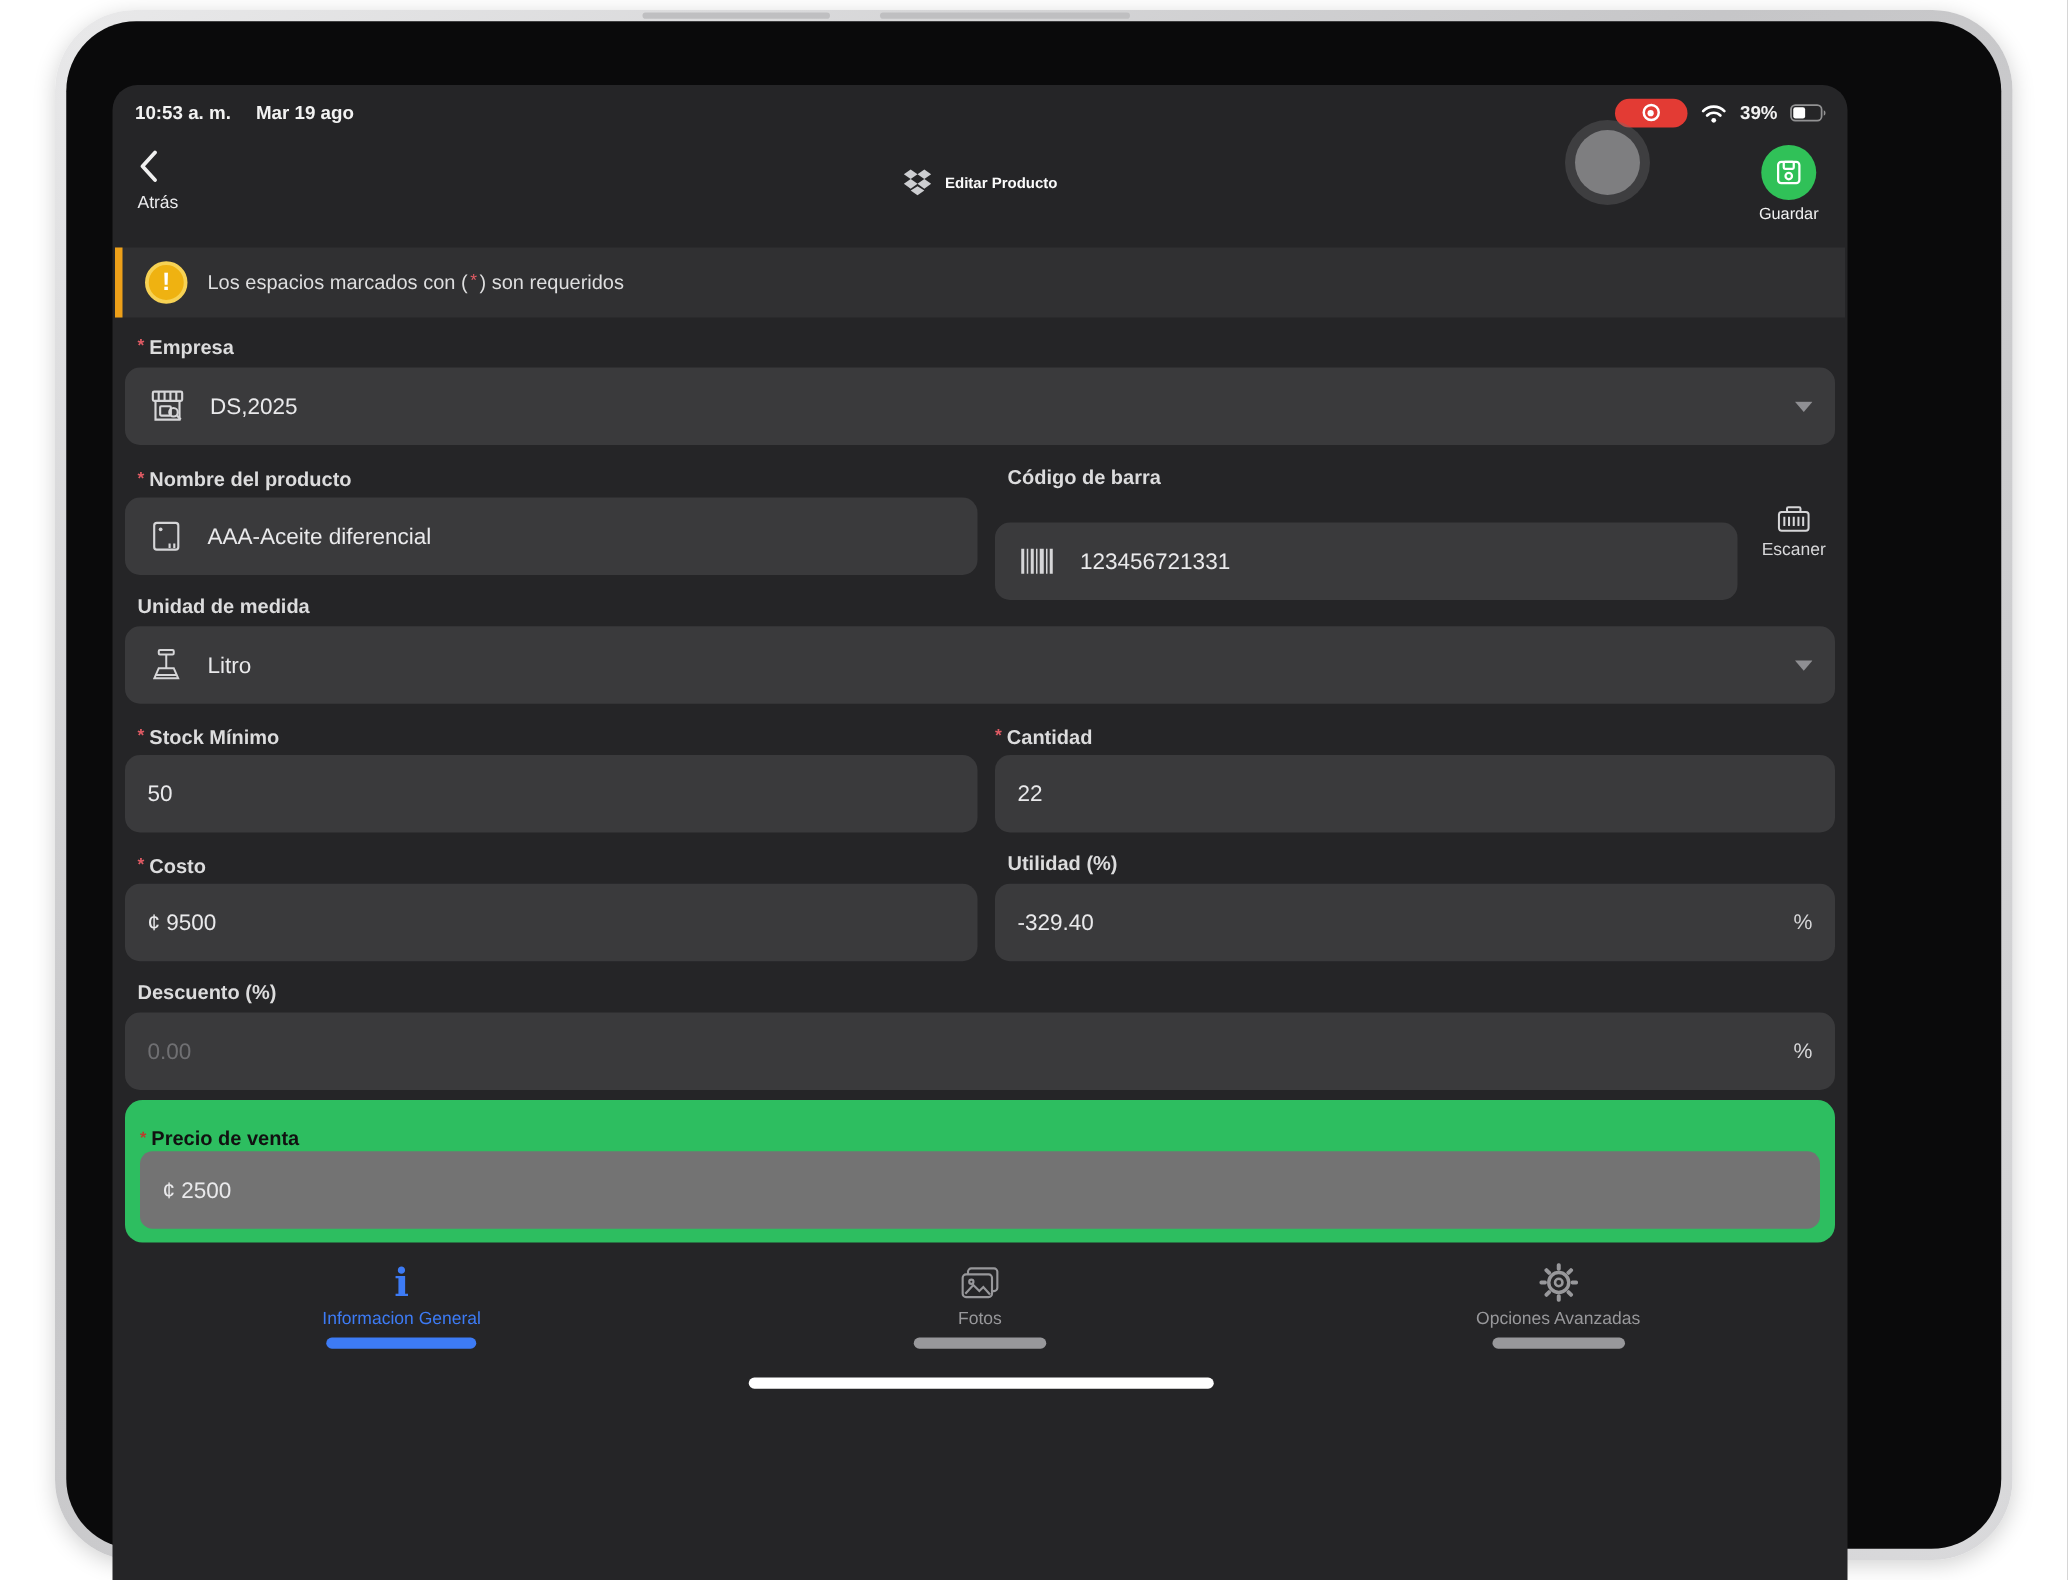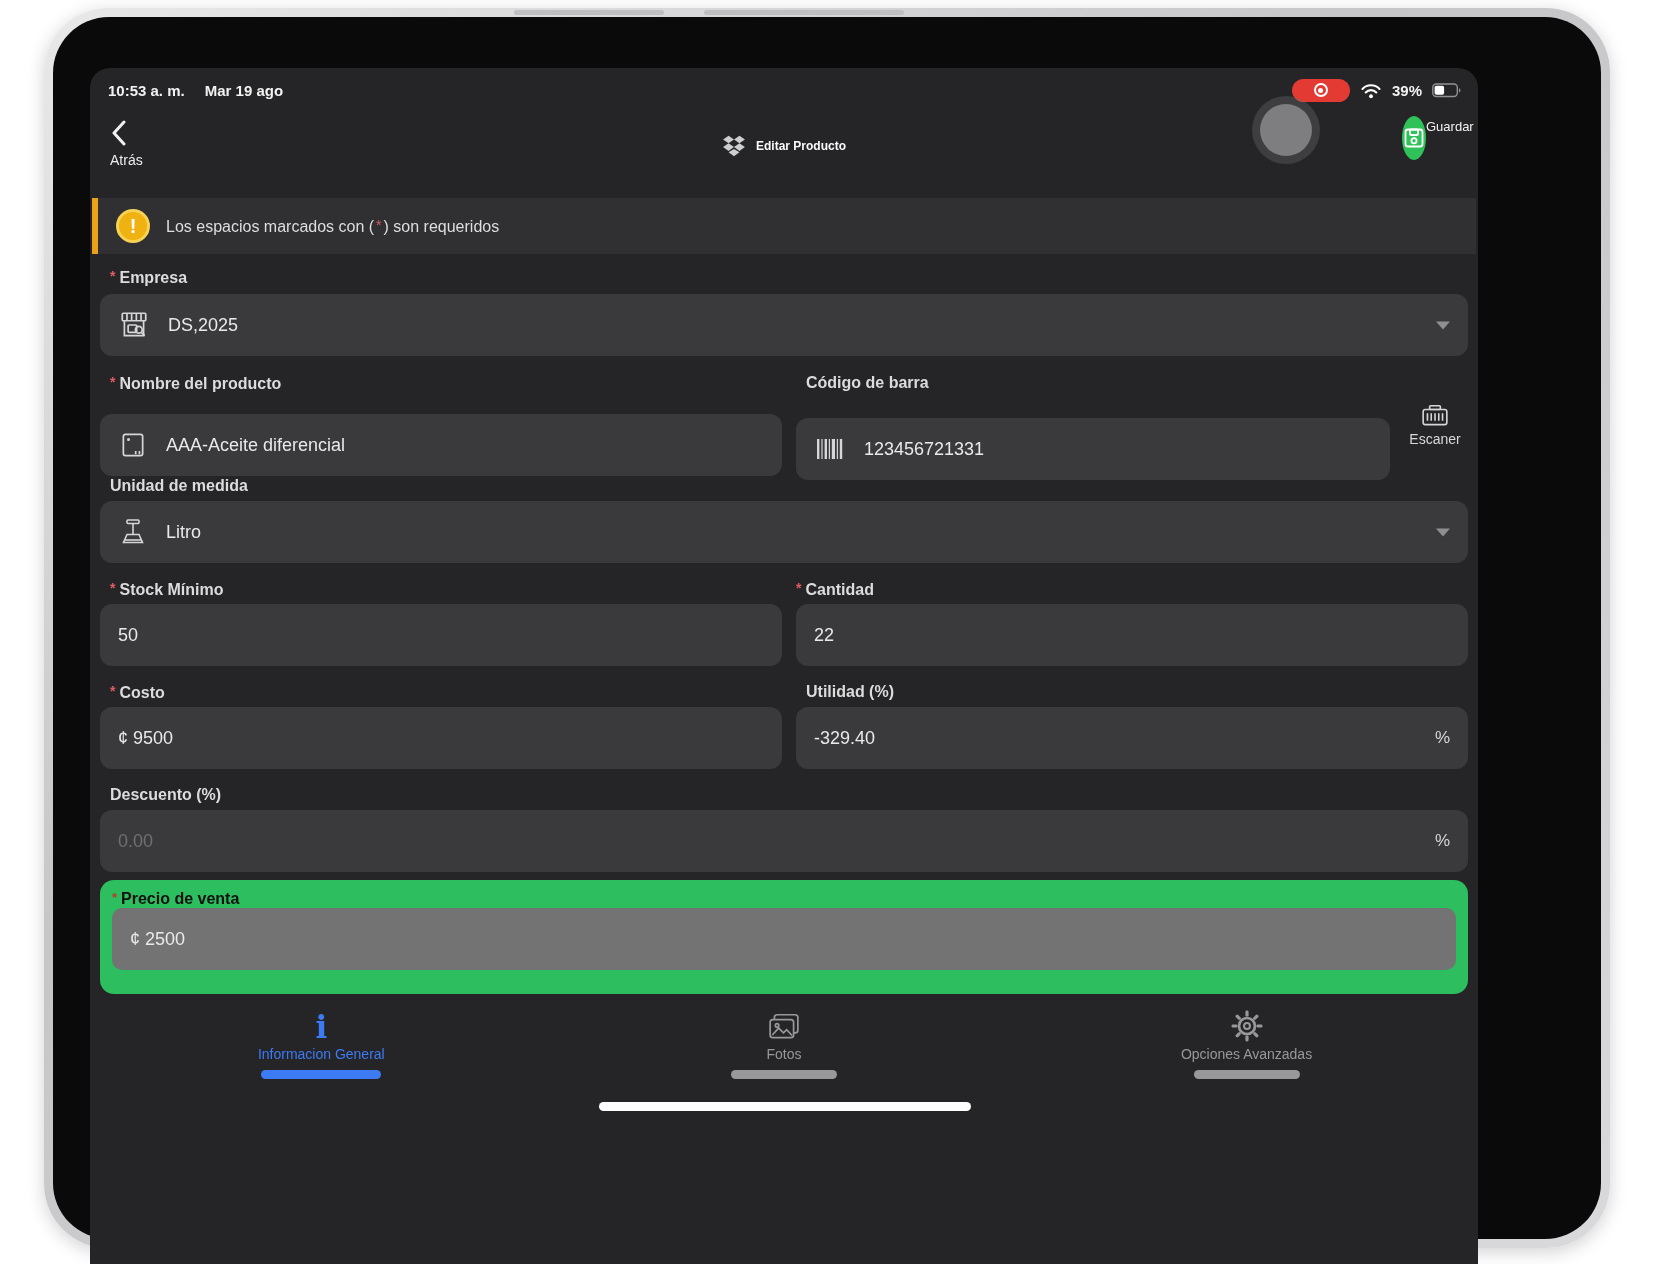--- a/index.html
+++ b/index.html
@@ -36,7 +36,7 @@
   .nav-title-text { font-size:12px; font-weight:bold; color:#fafafa; }
   .cursor-circle { position:absolute; left:1170px; top:36px; width:52px; height:52px; border-radius:50%;
                    background:#7e7e80; box-shadow:0 0 0 8px rgba(110,110,112,.35); }
-  .save-btn { position:absolute; right:18px; top:48px; width:58px; display:flex; flex-direction:row; cursor:pointer; }
+  .save-btn { position:absolute; right:18px; top:48px; width:58px; display:flex; flex-direction:column; align-items:center; cursor:pointer; }
   .save-circle { width:44px; height:44px; border-radius:50%; background:var(--green2); display:flex; align-items:center; justify-content:center; }
   .save-label { font-size:13px; color:#f2f2f2; margin-top:3px; }
 

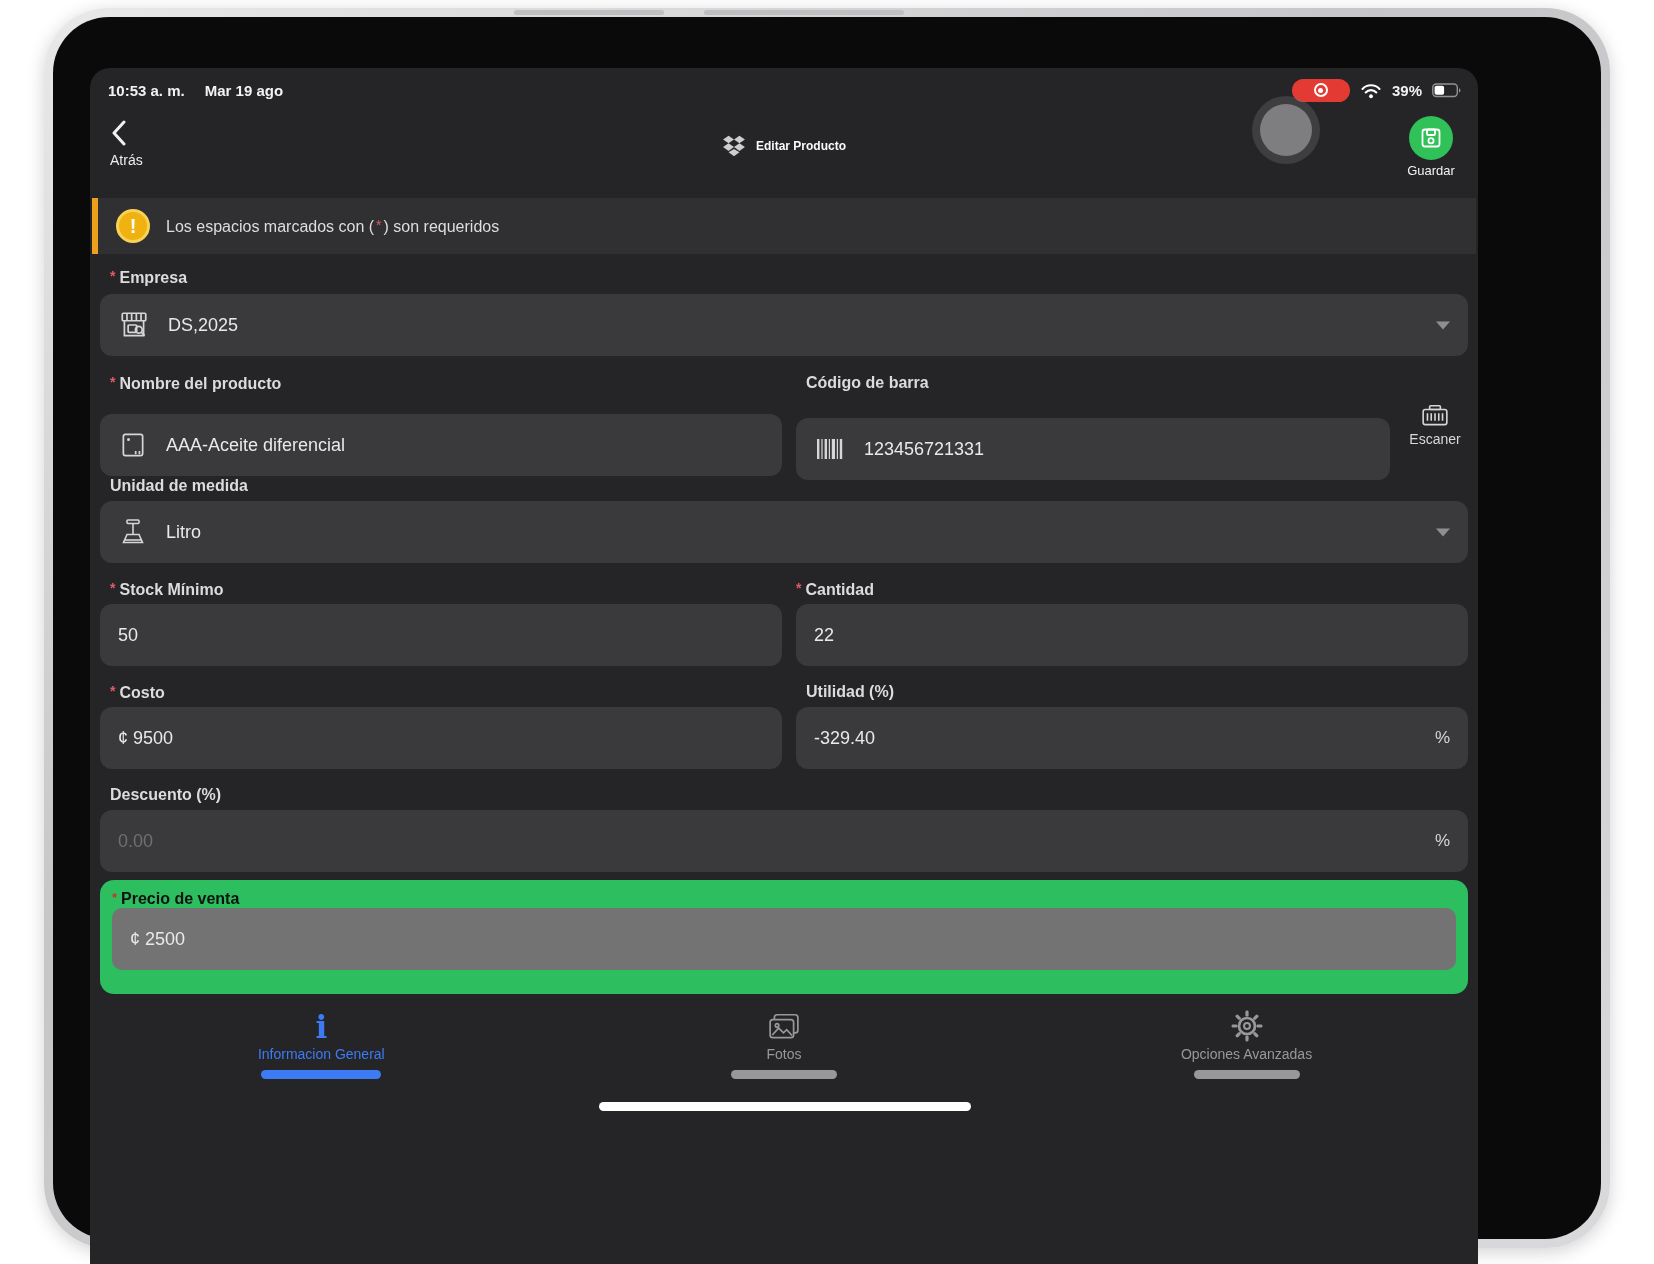--- a/index.html
+++ b/index.html
@@ -184,7 +184,7 @@
       </div>
       <div class="f-label" style="left:706px; top:306px;">Código de barra</div>
 
-      <div class="field" style="left:0px; top:346px; width:682px;">
+      <div class="field" style="left:0px; top:330px; width:682px;">
         <svg width="30" height="30" viewBox="0 0 28 28">
           <g stroke="#d6d6d8" stroke-width="1.6" fill="none">
             <rect x="5" y="4" width="18" height="20" rx="2"></rect>

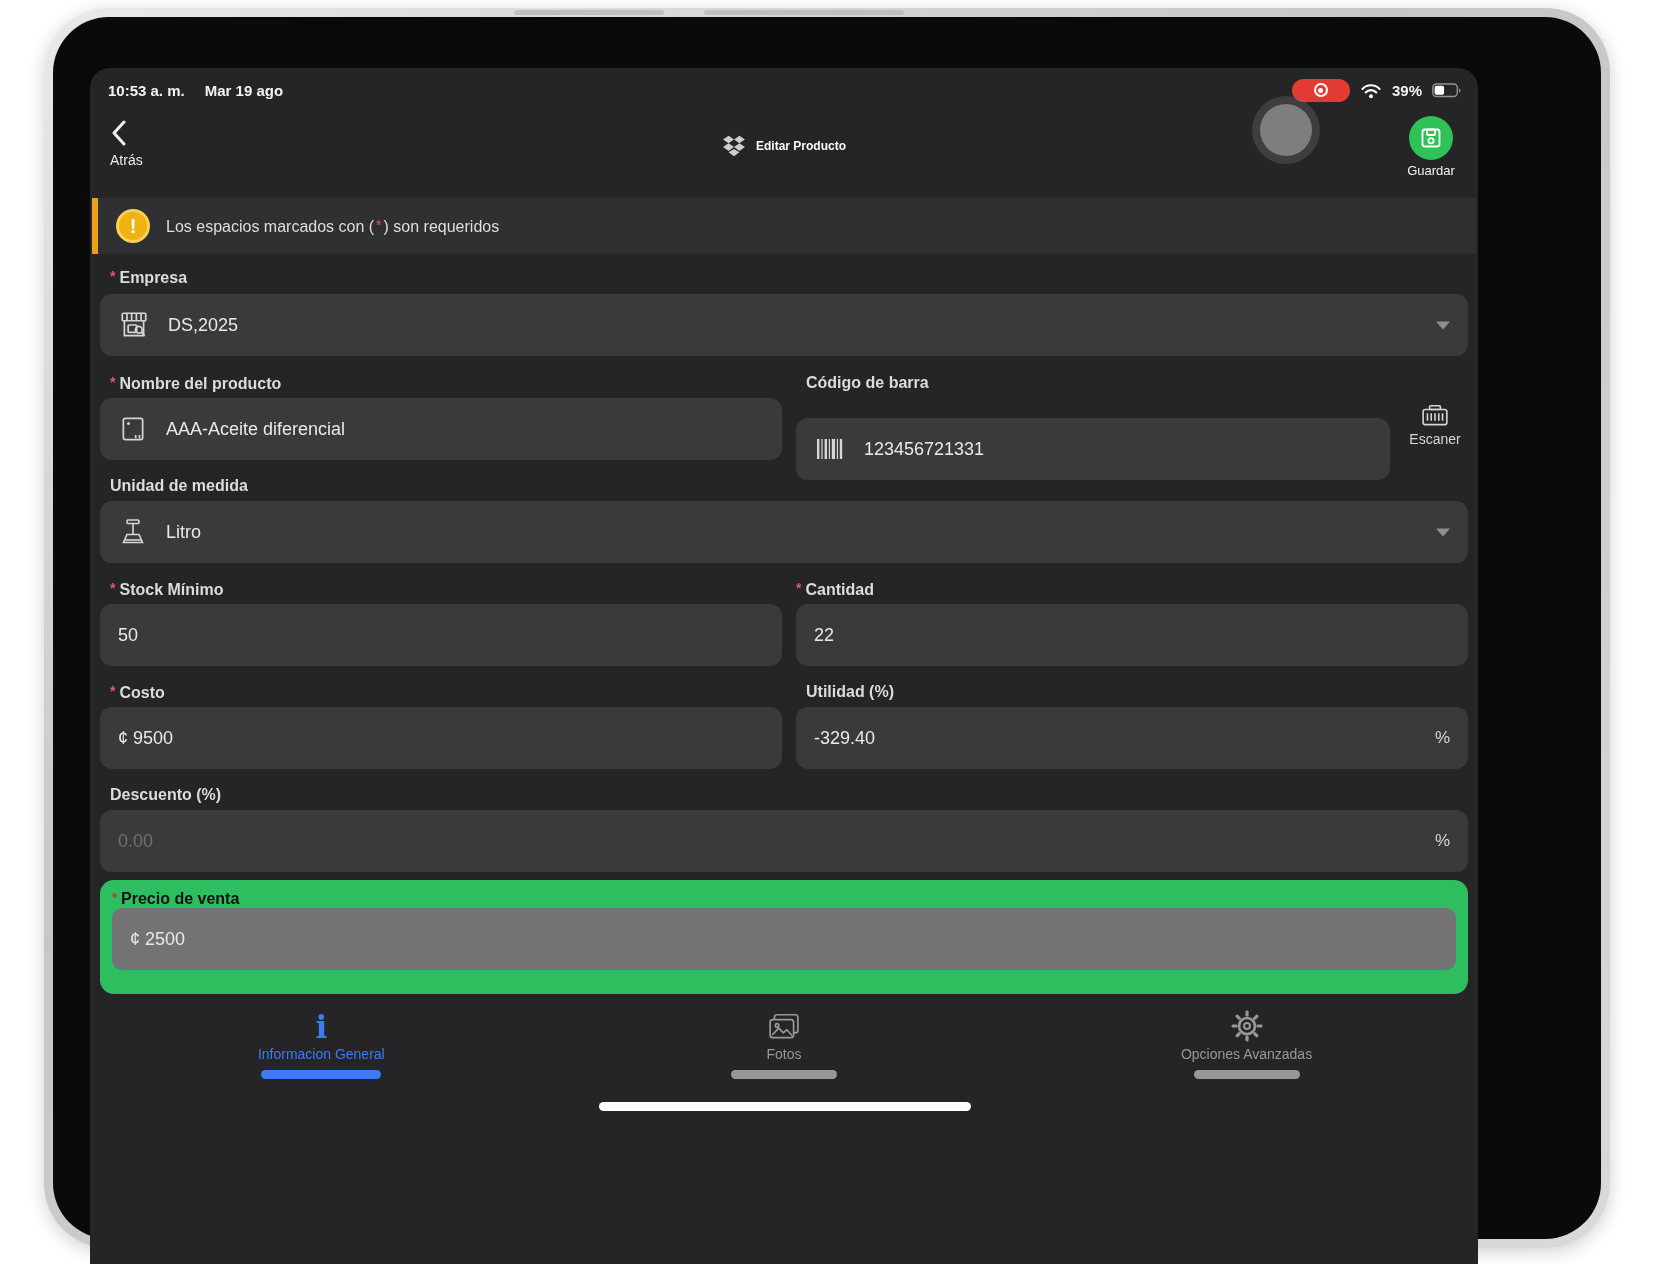--- a/index.html
+++ b/index.html
@@ -61,7 +61,7 @@
   .escaner-label { font-size:14px; color:#d8d8da; margin-top:3px; }
 
   
-  .price-card { position:absolute; left:0px; top:812px; width:1368px; height:114px; border-radius:14px; background:var(--green); padding:10px 12px; }
+  .price-card { position:absolute; left:0px; top:812px; width:1368px; height:114px; border-radius:14px; background:var(--green); padding:22px 12px; }
   .price-label { font-size:16px; font-weight:bold; color:#111; }
   .price-label .req { color:#c0392b; font-size:13px; }
   .price-input { margin-top:0; height:62px; background:#737373; border-radius:10px; display:flex; align-items:center; padding:0 18px; }

